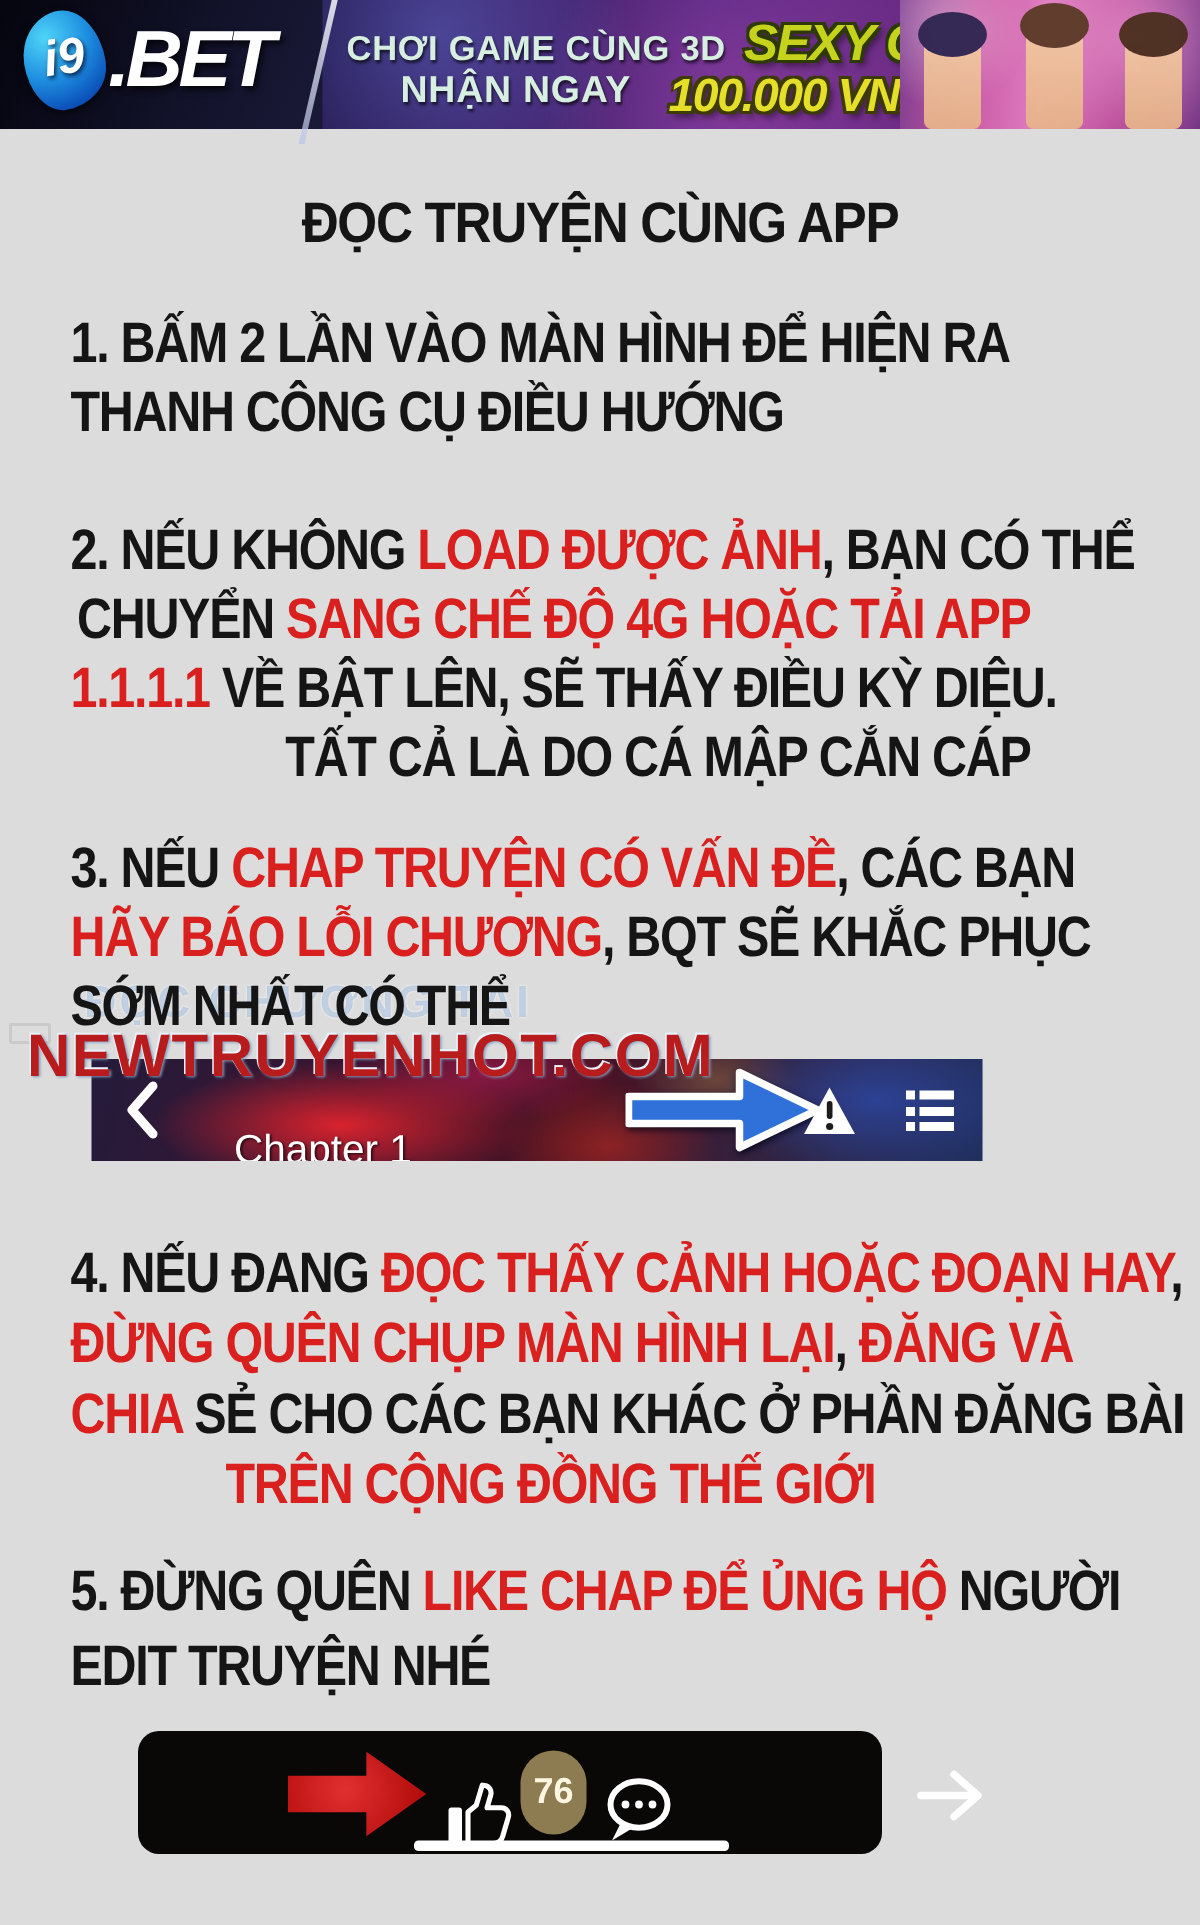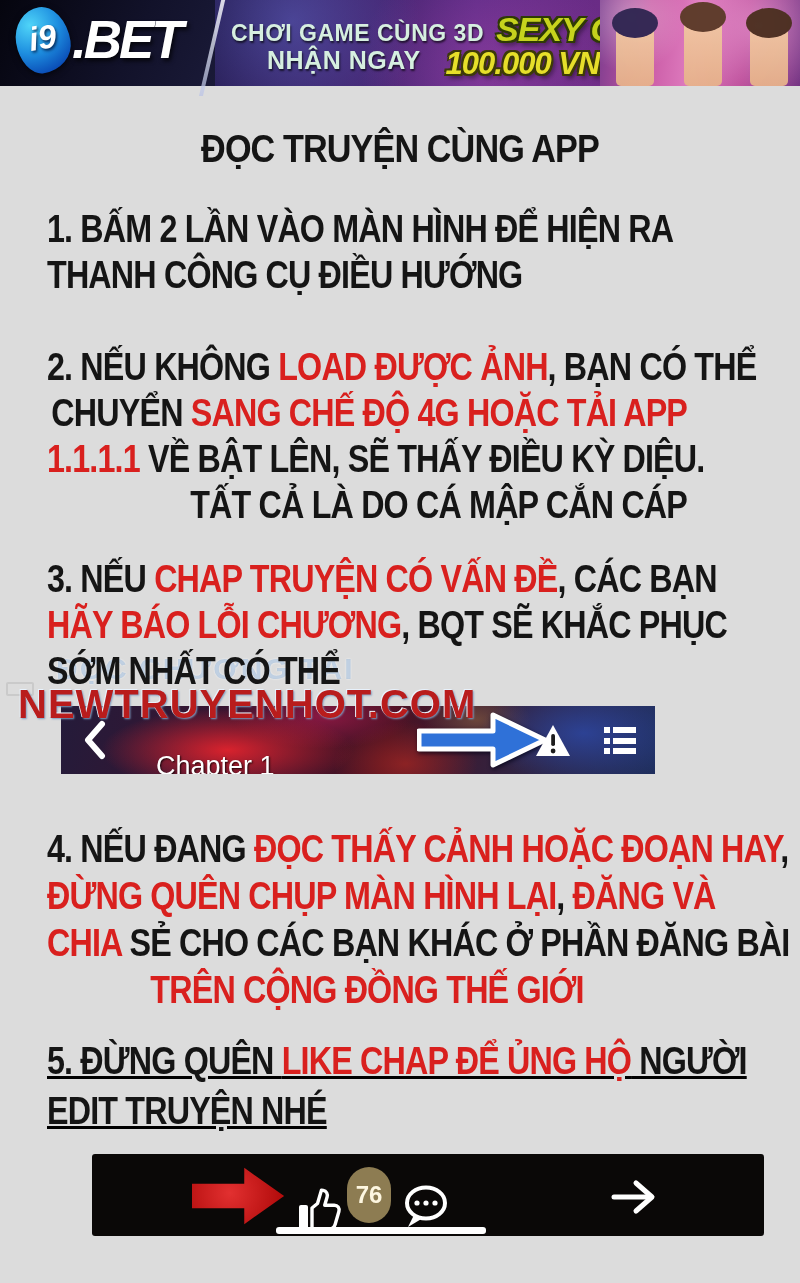--- a/index.html
+++ b/index.html
@@ -60,7 +60,7 @@
     line-height:46px;transform:scaleX(.85);transform-origin:0 50%;}
   #inst-1{top:206px;} #inst-2{top:344px;text-align:right;} #inst-3{top:556px;}
   #inst-4{top:826px;text-align:center;} #inst-4 .line{line-height:47px;}
-  #inst-5{top:1036px;text-decoration:underline;} #inst-5 .line{line-height:50px;}
+  #inst-5{top:1036px;} #inst-5 .line{line-height:50px;}
   .blk{color:#151515;} .red{color:#d9201e;}
 
   

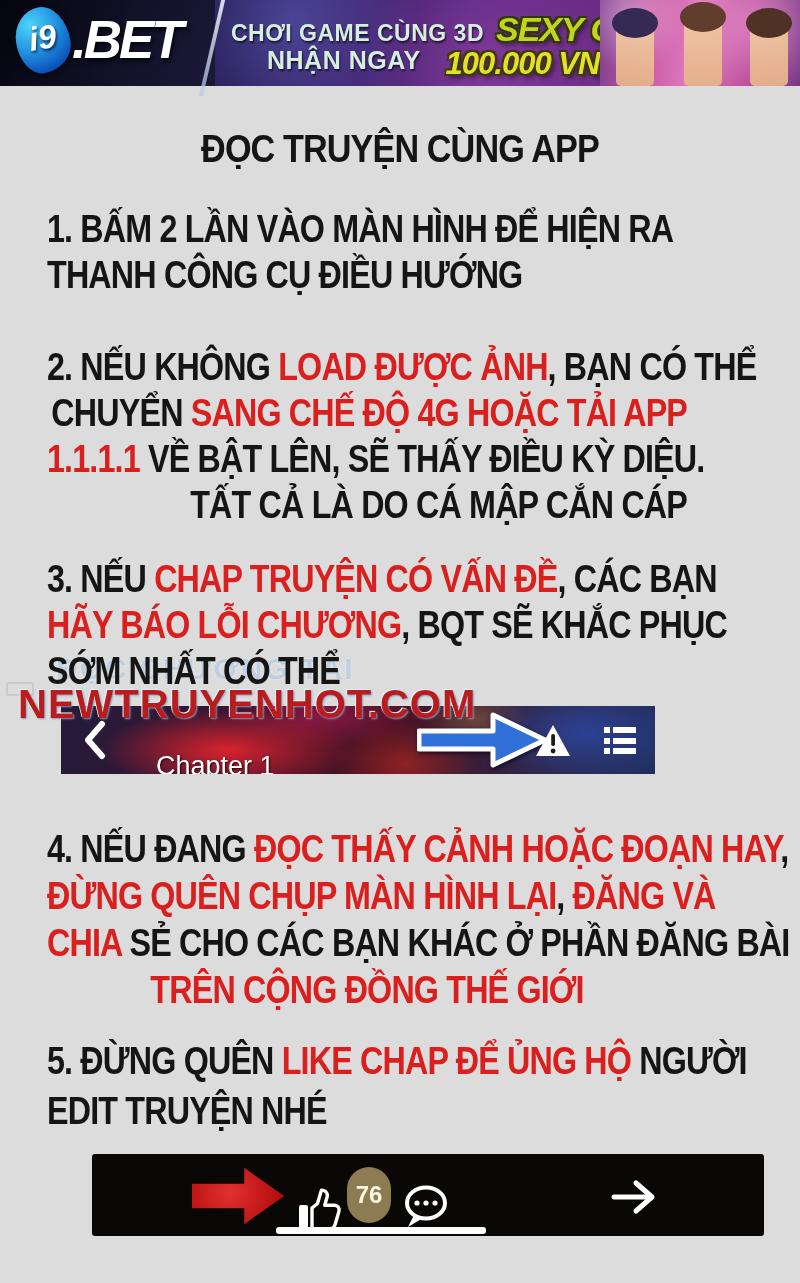--- a/index.html
+++ b/index.html
@@ -93,8 +93,8 @@
   .list-row .bar{flex:1;height:6px;background:#fff;}
 
   
-  .action-bar{position:absolute;left:92px;top:1154px;width:672px;height:82px;
-    background:#0a0807;border-radius:3px;}
+  .action-bar{position:absolute;left:92px;top:1154px;width:496px;height:82px;
+    background:#0a0807;border-radius:14px;}
   .glow-arrow{position:absolute;left:100px;top:10px;width:95px;height:64px;
     background:radial-gradient(circle at 40% 45%,#e23030,#b40d0d 75%);
     clip-path:polygon(0% 31%,55% 31%,55% 6%,97% 50%,55% 94%,55% 69%,0% 69%);

